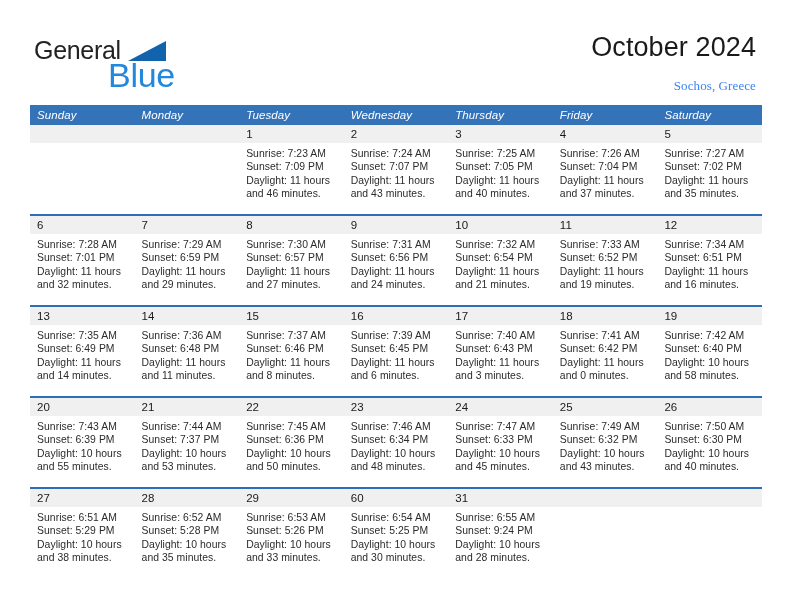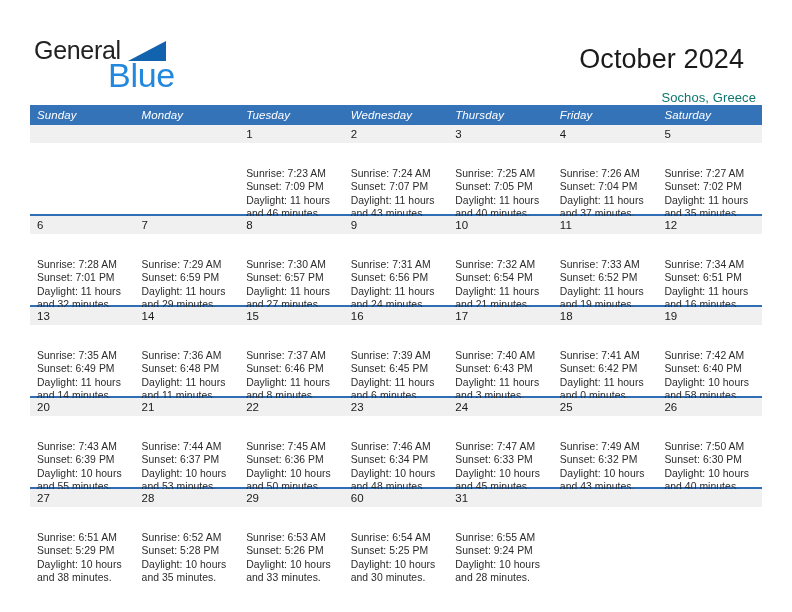--- a/index.html
+++ b/index.html
@@ -81,7 +81,7 @@
     line-height: 34px;
     color: #1a1a1a;
     font-weight: normal;
-    margin: 12px;
+    margin: 0;
     letter-spacing: 0.1px;
   }
   .cal-subtitle {

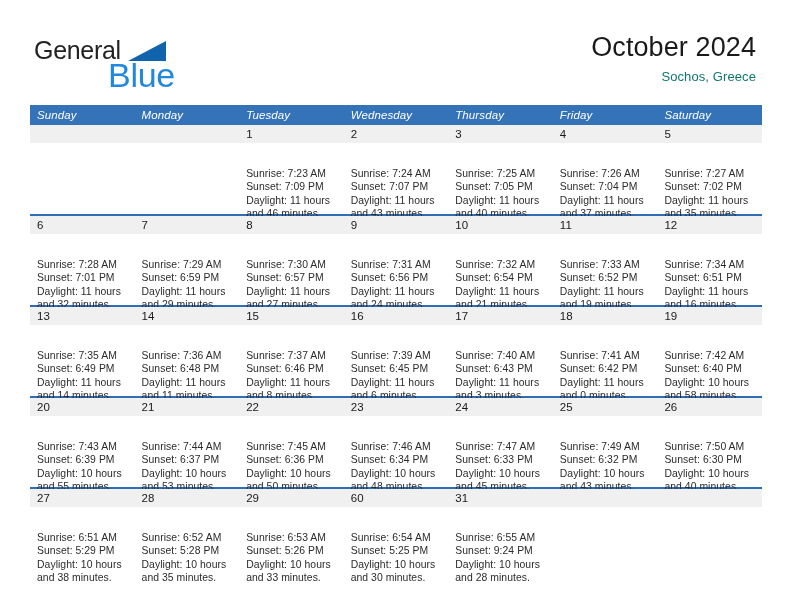--- a/index.html
+++ b/index.html
@@ -87,9 +87,10 @@
   .cal-subtitle {
     font-size: 13px;
     line-height: 20px;
-    color: #0f766e;
-    margin-top: 3px;
+    color: #3b82f6;
+    margin-top: 12px;
     letter-spacing: 0.1px;
+    font-family: Liberation Serif, serif;
   }
 
   

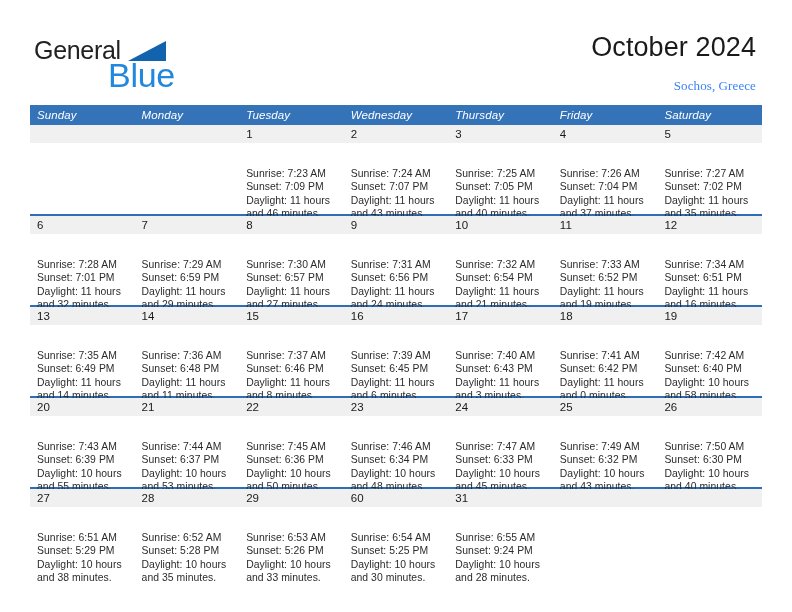--- a/index.html
+++ b/index.html
@@ -153,7 +153,6 @@
     line-height: 13.4px;
     color: #2b2b2b;
     letter-spacing: 0.05px;
-    margin-top: 20px;
   }
   .details div {
     white-space: nowrap;

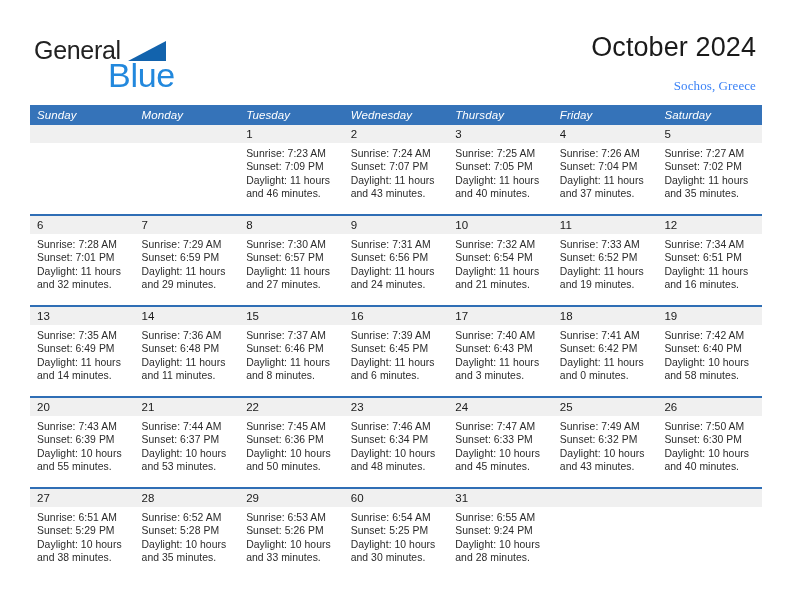--- a/index.html
+++ b/index.html
@@ -437,7 +437,7 @@
               <div class="daynum-band">21</div>
               <div class="details">
                 <div>Sunrise: 7:44 AM</div>
-                <div>Sunset: 6:37 PM</div>
+                <div>Sunset: 7:37 PM</div>
                 <div>Daylight: 10 hours</div>
                 <div>and 53 minutes.</div>
               </div>

